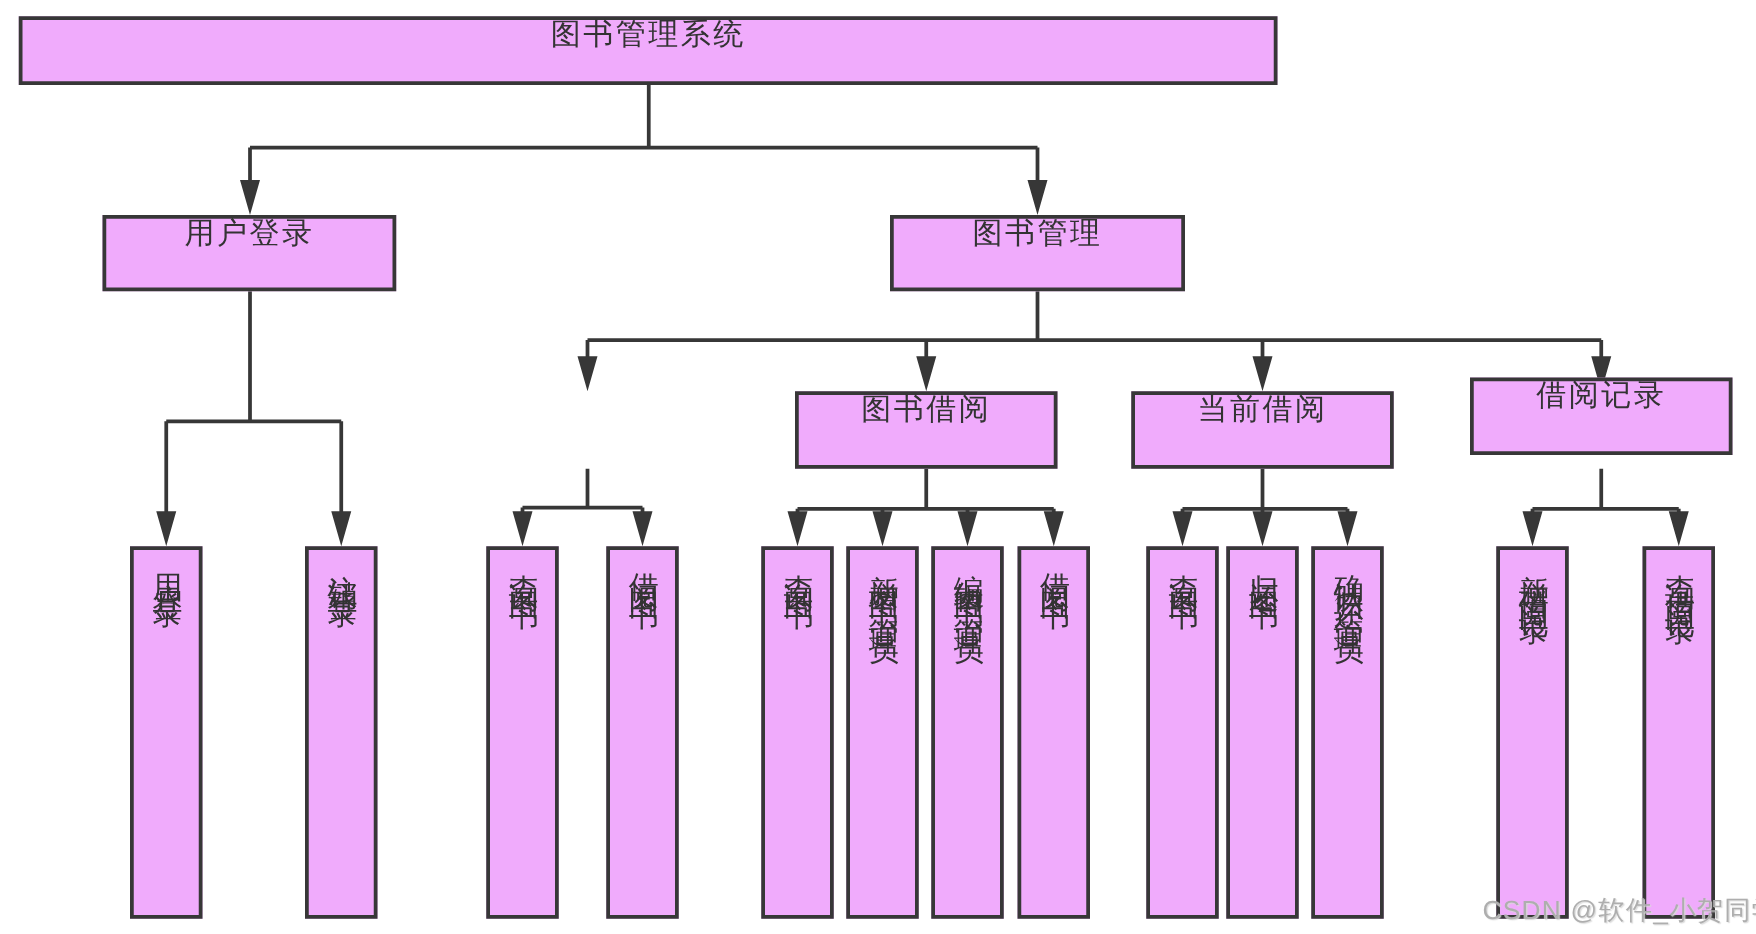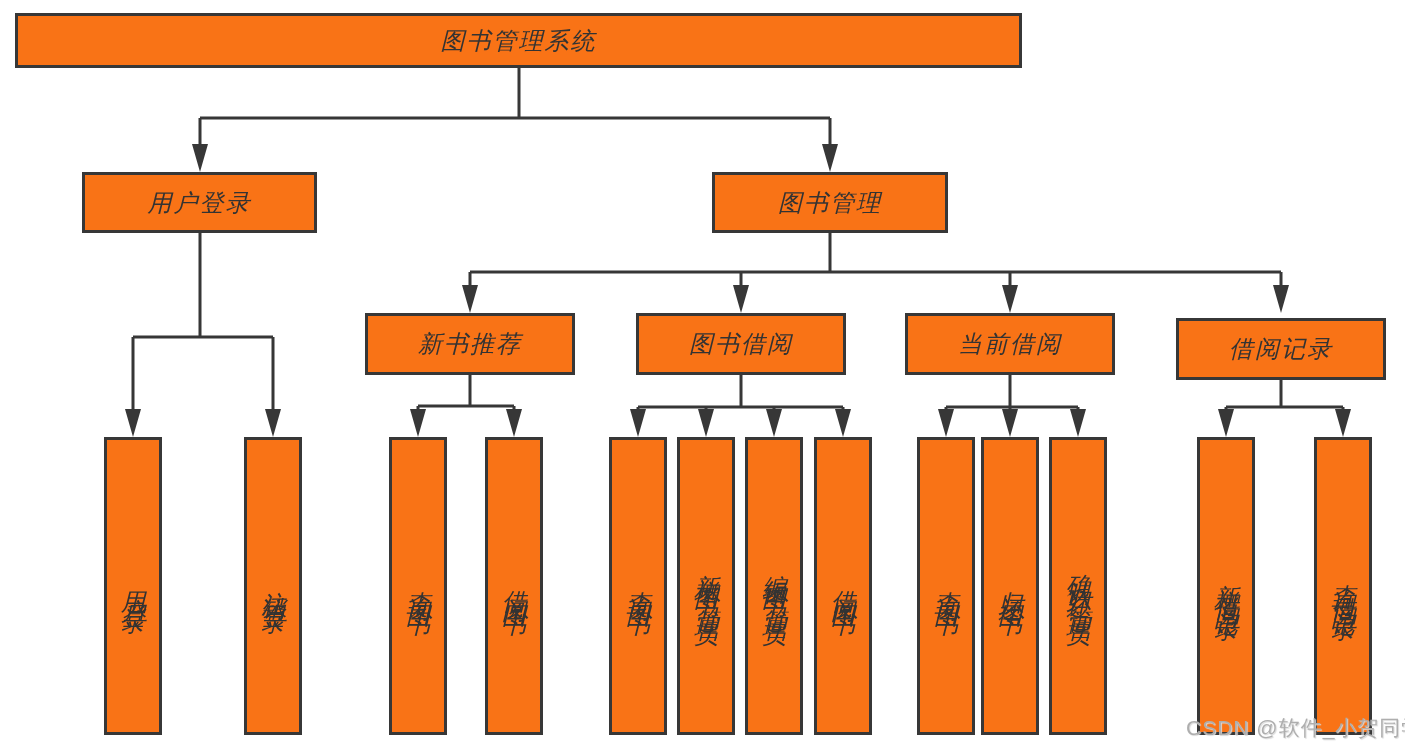--- a/index.html
+++ b/index.html
@@ -21,13 +21,12 @@
   .box{
     position:absolute;
     box-sizing:border-box;
-    background:#f97316;
+    background:#f0abfc;
     border:3px solid var(--line);
     display:flex;
-    align-items:center;
+    align-items:flex-start;
     justify-content:center;
     z-index:1;
-    font-style:italic;
   }
   .box.h span{
     font-size:24px;

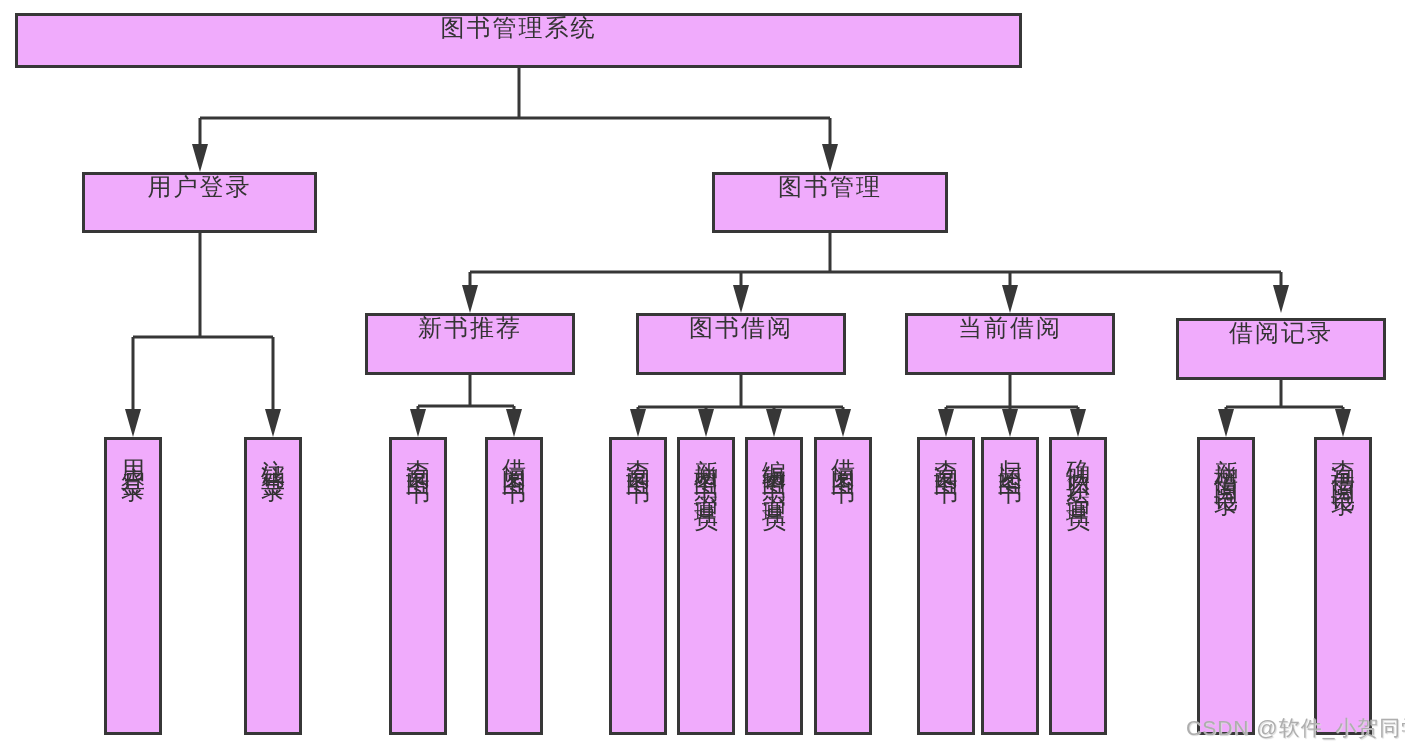--- a/index.html
+++ b/index.html
@@ -91,9 +91,6 @@
     <span>图书管理</span>
   </div>
 
-  <div class="box h" style="left:365px;top:313px;width:210px;height:62px">
-    <span>新书推荐</span>
-  </div>
   <div class="box h" style="left:905px;top:313px;width:210px;height:62px">
     <span>当前借阅</span>
   </div>

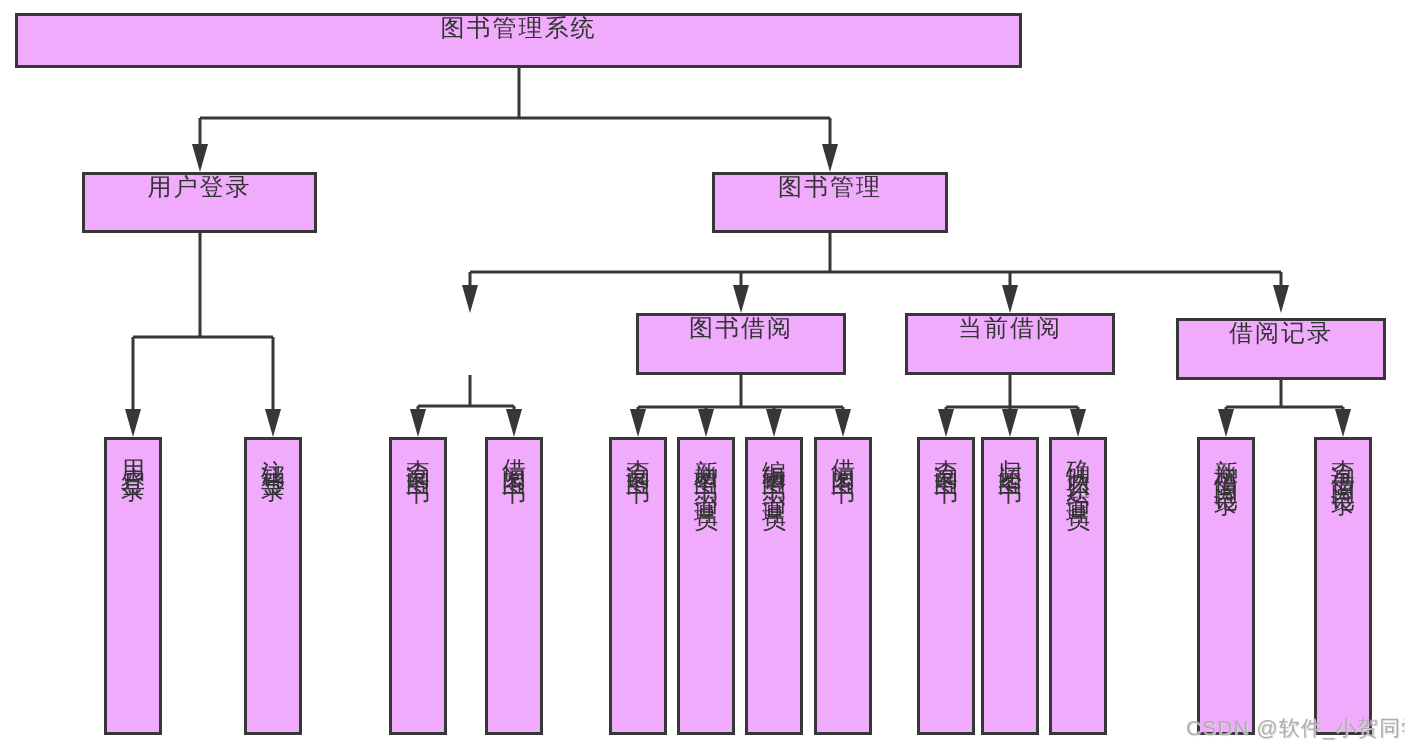--- a/index.html
+++ b/index.html
@@ -97,7 +97,7 @@
   <div class="box h" style="left:636px;top:313px;width:210px;height:62px">
     <span>图书借阅</span>
   </div>
-  <div class="box h" style="left:1176px;top:318px;width:210px;height:62px">
+  <div class="box h" style="left:1176px;top:302px;width:210px;height:62px">
     <span>借阅记录</span>
   </div>
 

